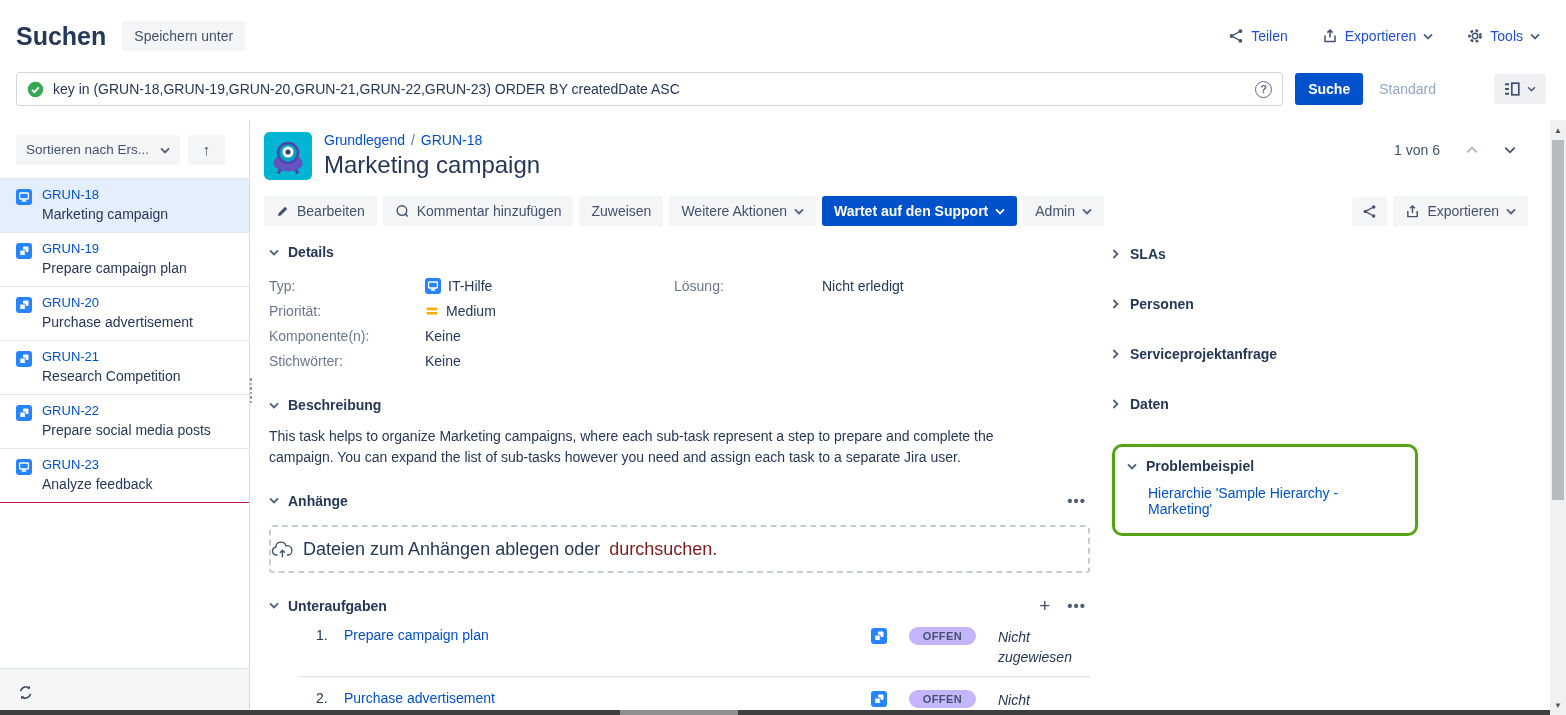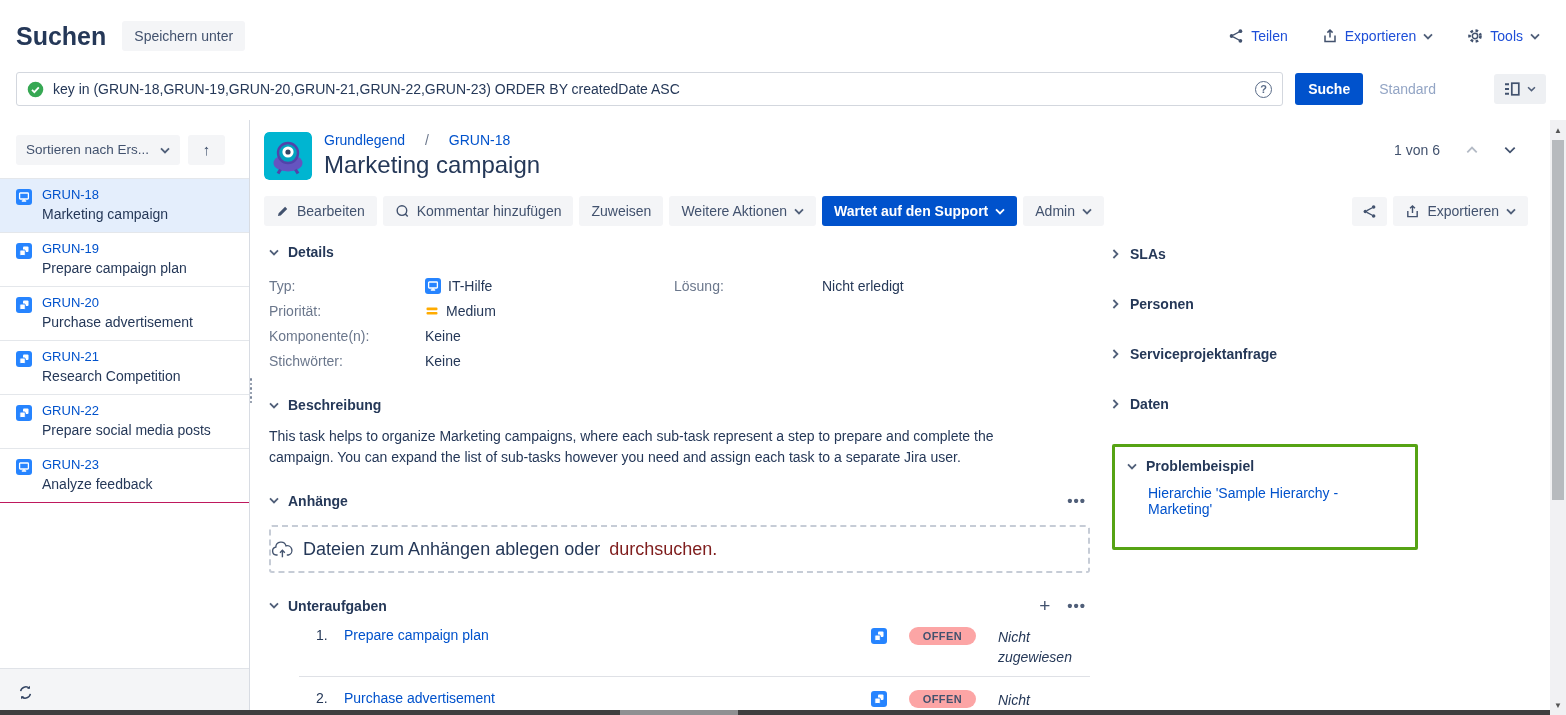--- a/index.html
+++ b/index.html
@@ -52,7 +52,7 @@
 .issue-header{display:flex;align-items:flex-start}
 .avatar{width:48px;height:48px;border-radius:5px;overflow:hidden;flex-shrink:0}
 .header-texts{margin-left:12px}
-.breadcrumb{font-size:14px;display:flex;gap:20px;align-items:center}
+.breadcrumb{font-size:14px;display:flex;gap:6px;align-items:center}
 .breadcrumb a{color:#0052cc;text-decoration:none}
 .crumb-sep{color:#6b778c}
 .issue-title{font-size:24px;font-weight:500;color:#253858;margin-top:3px}

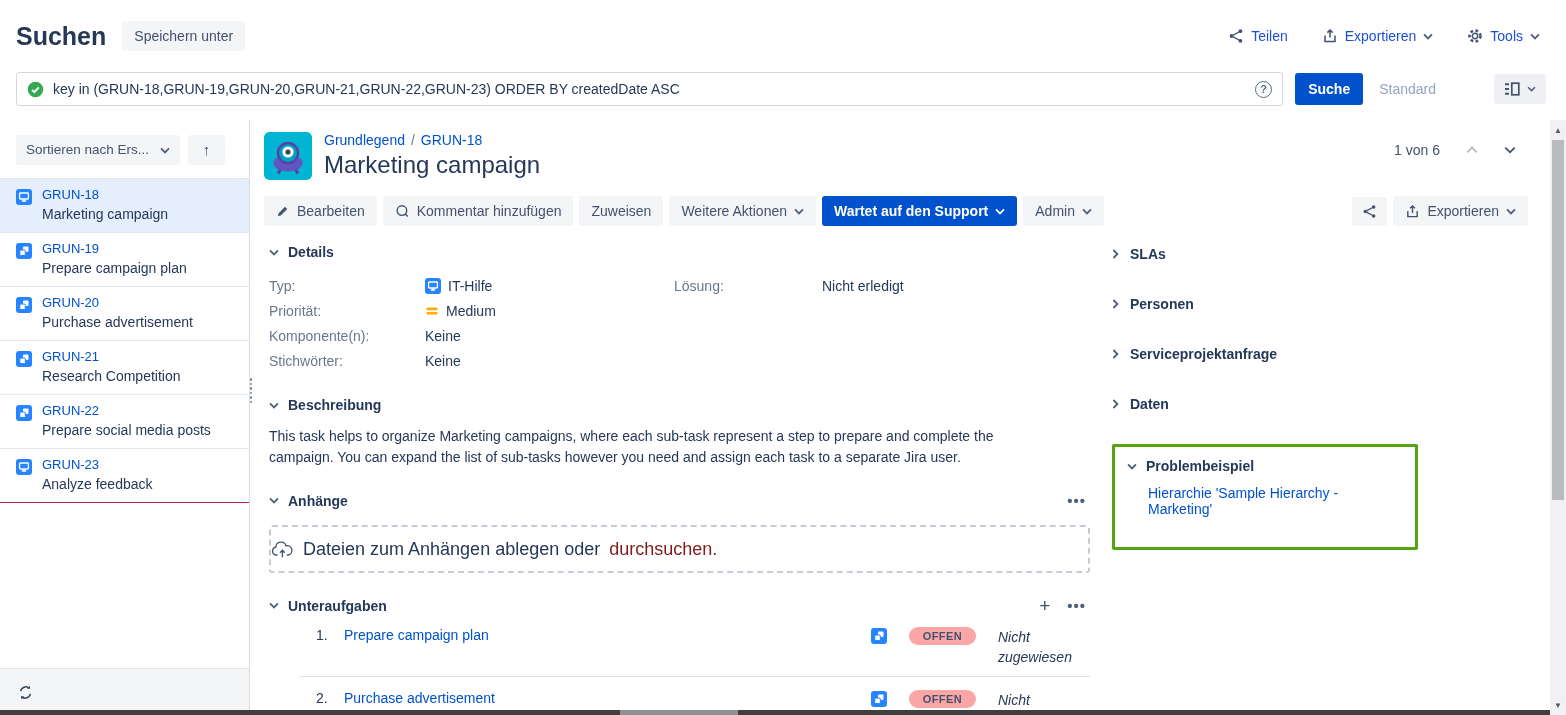--- a/index.html
+++ b/index.html
@@ -96,7 +96,7 @@
 .st-assignee{width:92px;margin-left:22px;font-size:14px;font-style:italic;color:#253858;line-height:20px}
 
 .panel{display:flex;align-items:center;gap:11px;font-size:14px;font-weight:700;color:#253858;height:20px;margin-bottom:30px;cursor:pointer}
-.problem-box{border:3px solid #56a314;border-radius:2px;padding:11px 12px 29px;margin-top:14px;width:306px}
+.problem-box{border:3px solid #56a314;border-radius:10px;padding:11px 12px 15px;margin-top:14px;width:306px}
 .problem-head{display:flex;align-items:center;gap:9px;font-size:14px;font-weight:700;color:#253858}
 .problem-link{display:inline-block;margin:11px 0 0 21px;font-size:14px;color:#0052cc;text-decoration:none}
 

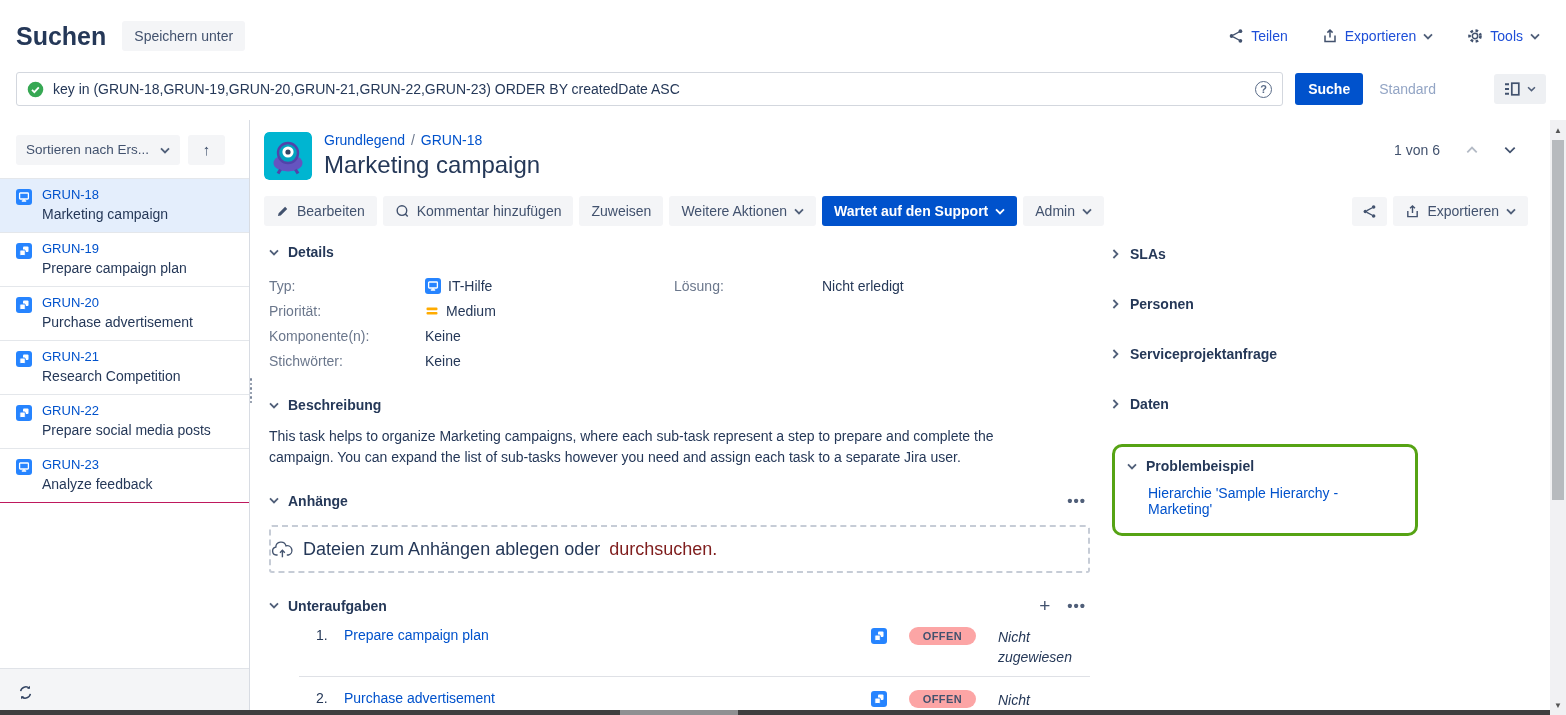--- a/index.html
+++ b/index.html
@@ -92,7 +92,7 @@
 .st-num{width:28px;font-size:14px;color:#253858}
 .st-title{flex:1;font-size:14px;color:#0052cc;text-decoration:none}
 .st-icon{margin-top:1px}
-.st-badge{background:#fca5a5;color:#42526e;font-size:11px;font-weight:700;letter-spacing:.4px;border-radius:9px;padding:3px 14px;margin-left:22px}
+.st-badge{background:#c4b5fd;color:#42526e;font-size:11px;font-weight:700;letter-spacing:.4px;border-radius:9px;padding:3px 14px;margin-left:22px}
 .st-assignee{width:92px;margin-left:22px;font-size:14px;font-style:italic;color:#253858;line-height:20px}
 
 .panel{display:flex;align-items:center;gap:11px;font-size:14px;font-weight:700;color:#253858;height:20px;margin-bottom:30px;cursor:pointer}

